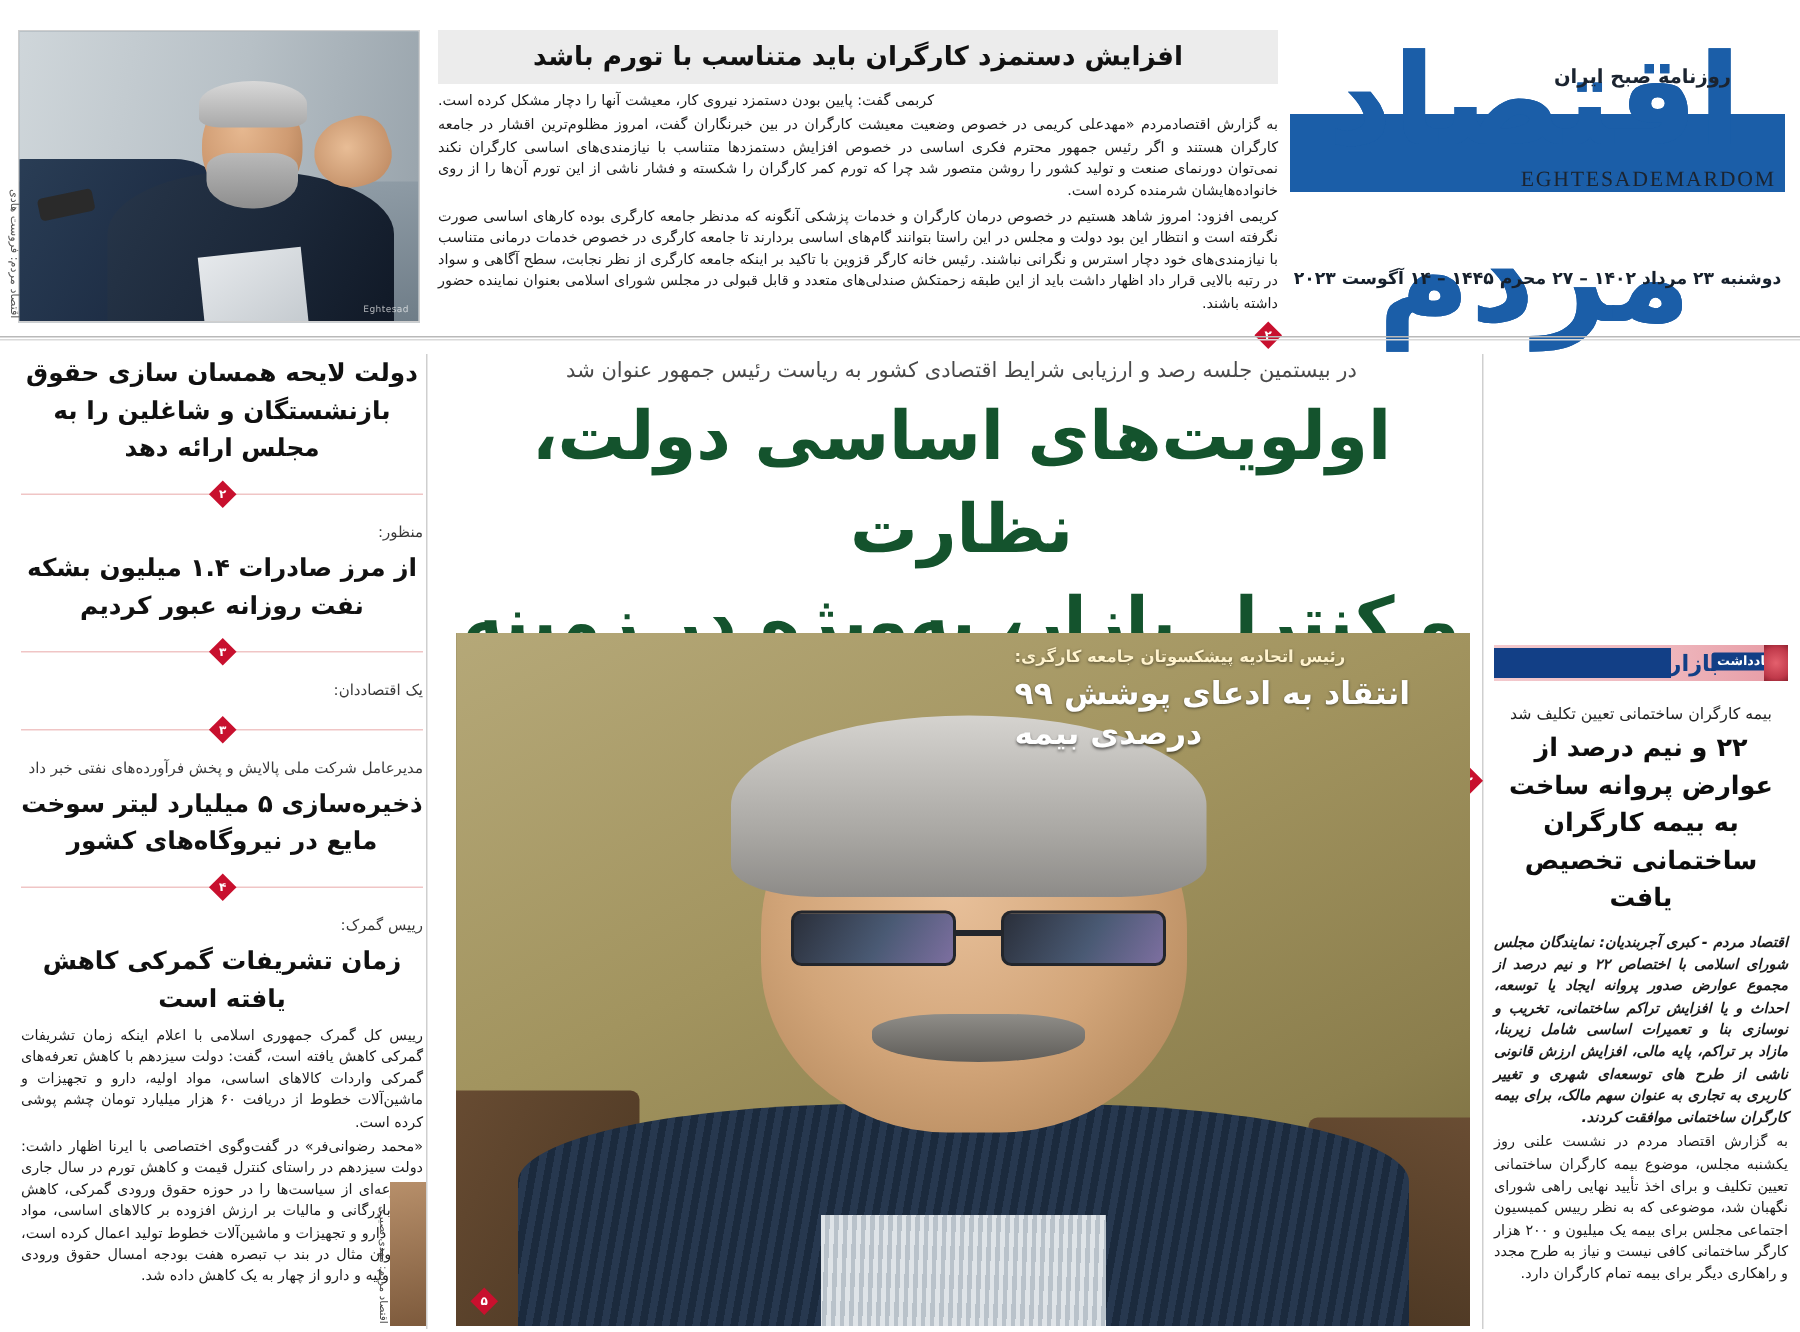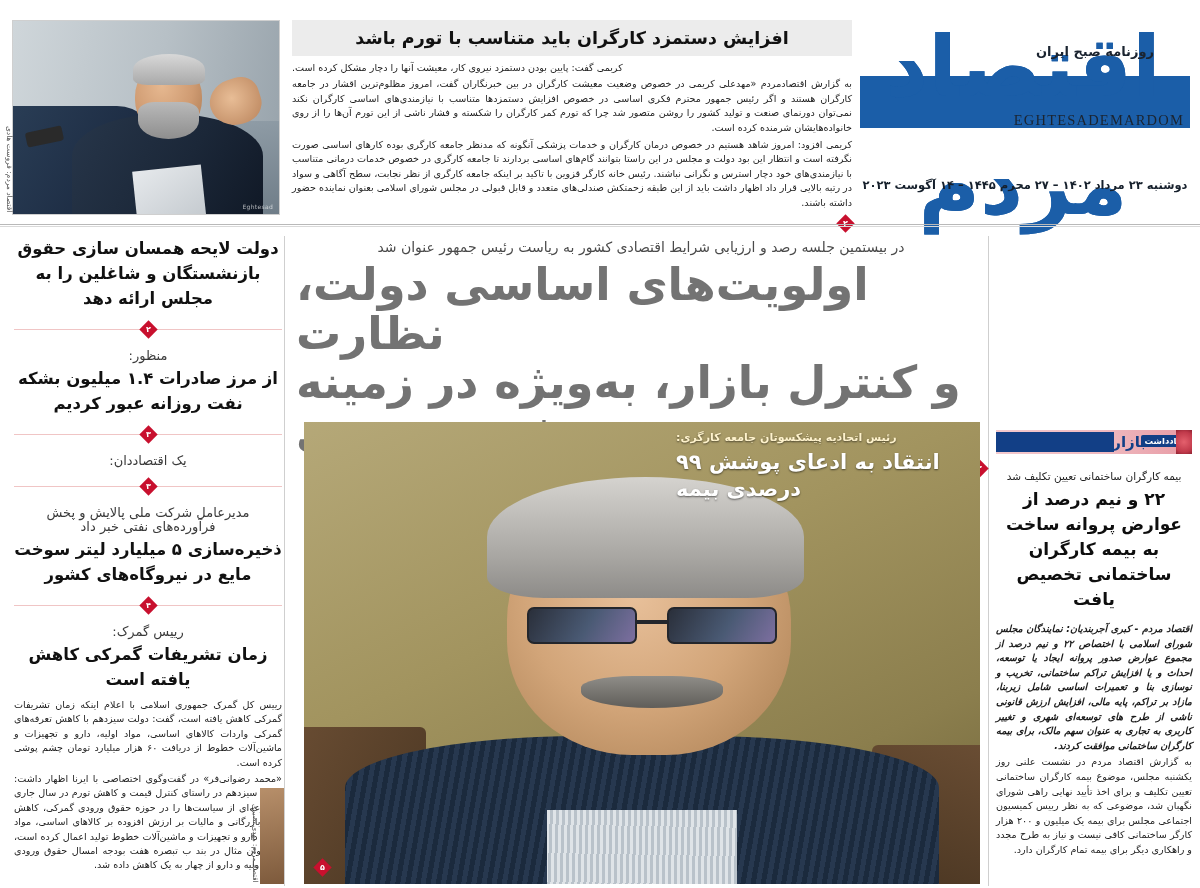--- a/index.html
+++ b/index.html
@@ -184,8 +184,8 @@
     letter-spacing: -.2px;
   }
   .main-headline {
-    text-align: left; font-weight: bold; color: #737373;
-    font-size: 45px; line-height: 49px; letter-spacing: -1.6px;
+    text-align: center; font-weight: bold; color: #14532d;
+    font-size: 45px; line-height: 62px; letter-spacing: -1.6px;
     margin-top: 2px;
   }
   .main-mark { margin-top: 2px; }

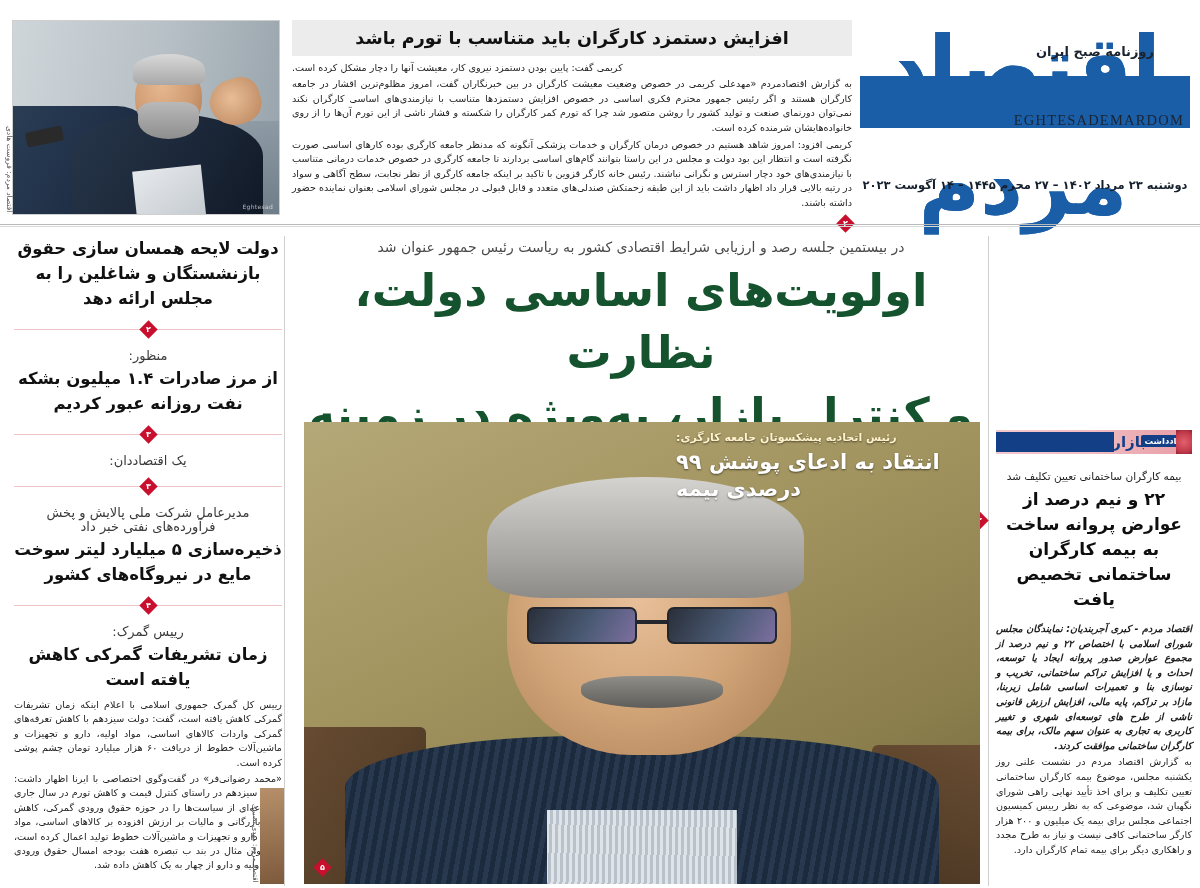--- a/index.html
+++ b/index.html
@@ -144,7 +144,7 @@
   
   .sidebar { position: absolute; left: 14px; top: 236px; width: 268px; height: 648px; }
   .sb-item { text-align: center; }
-  .sb-kicker { font-size: 13px; color: #3a3a3a; line-height: 14px; margin-bottom: 3px; }
+  .sb-kicker { font-size: 10px; color: #3a3a3a; line-height: 14px; margin-bottom: 3px; text-align: right; }
   .sb-title {
     font-weight: bold; font-size: 16.5px; line-height: 25px; color: #111;
     letter-spacing: -.3px;

